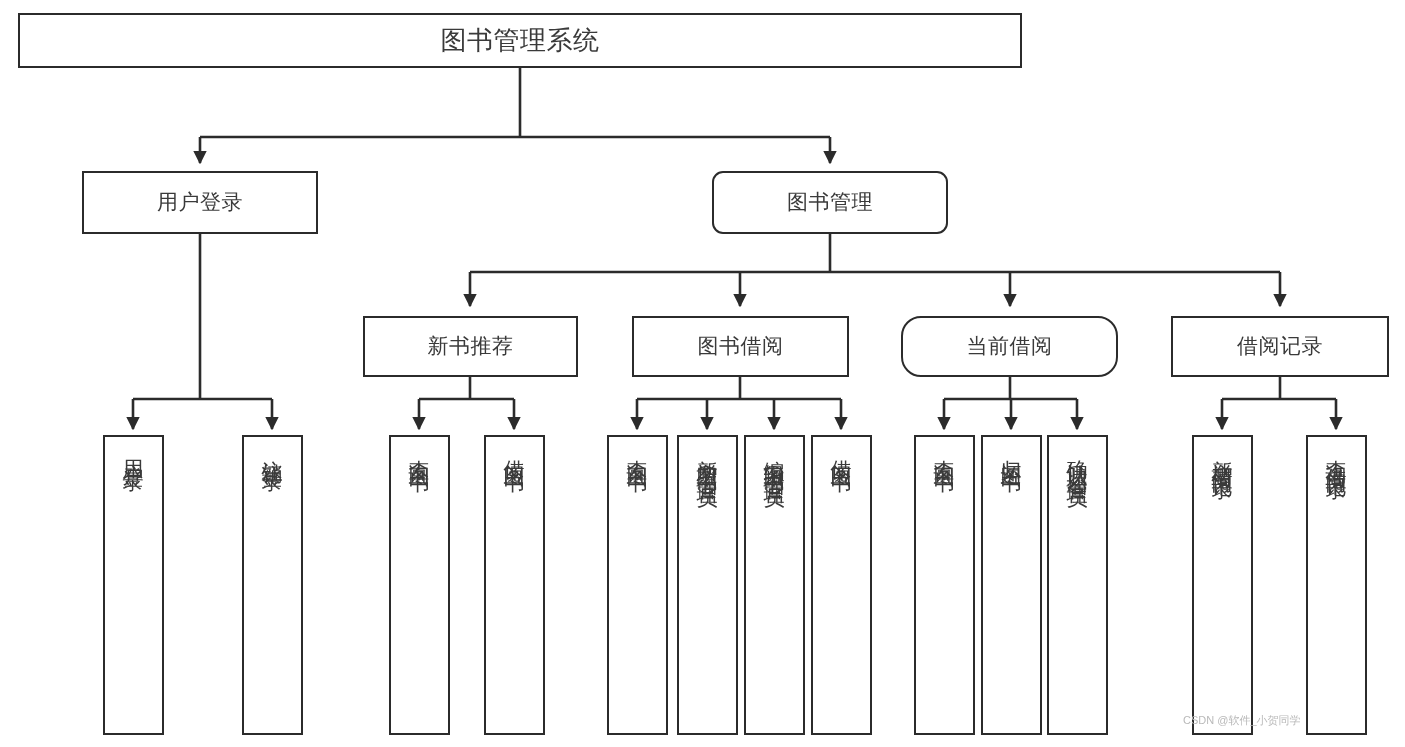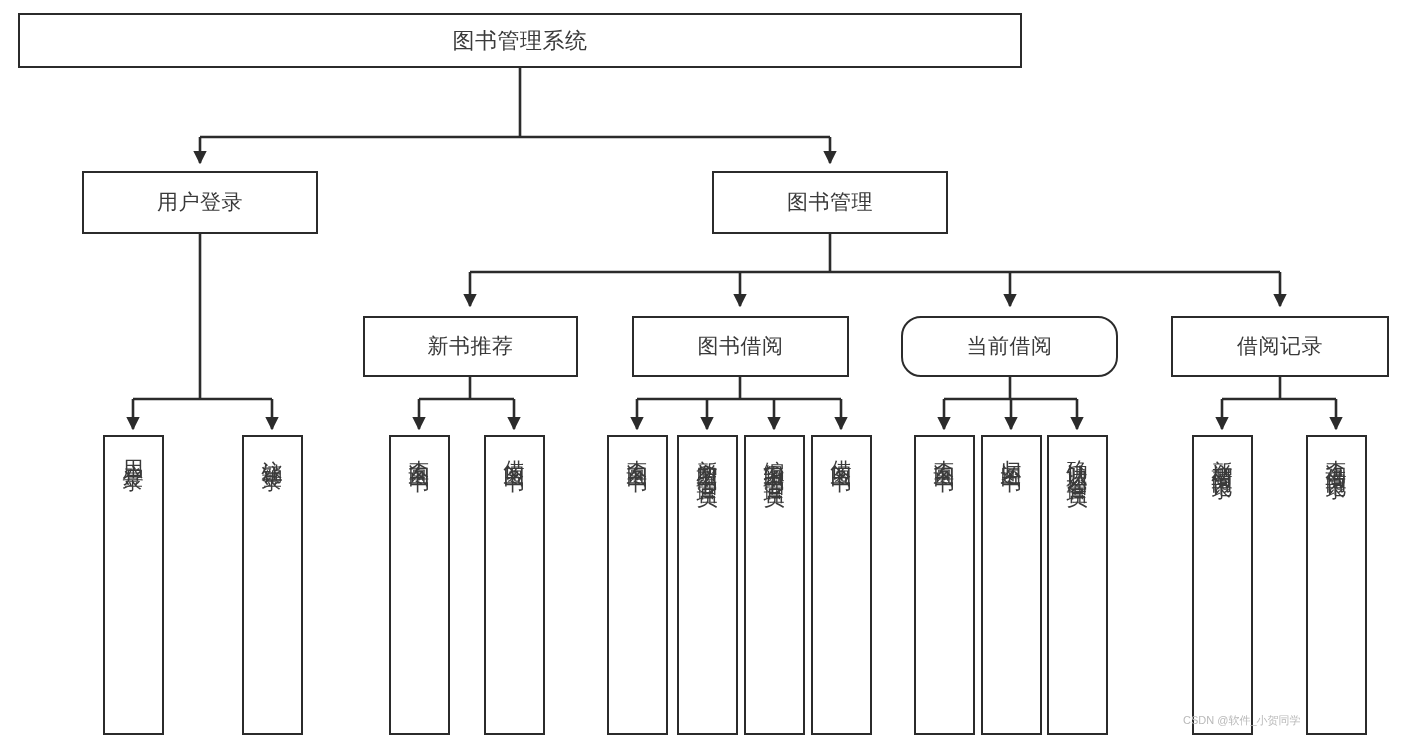--- a/index.html
+++ b/index.html
@@ -47,7 +47,7 @@
     font-size: 21px;
   }
   .node.root .label {
-    font-size: 22px;
+    font-size: 26px;
   }
   
   .node.v {

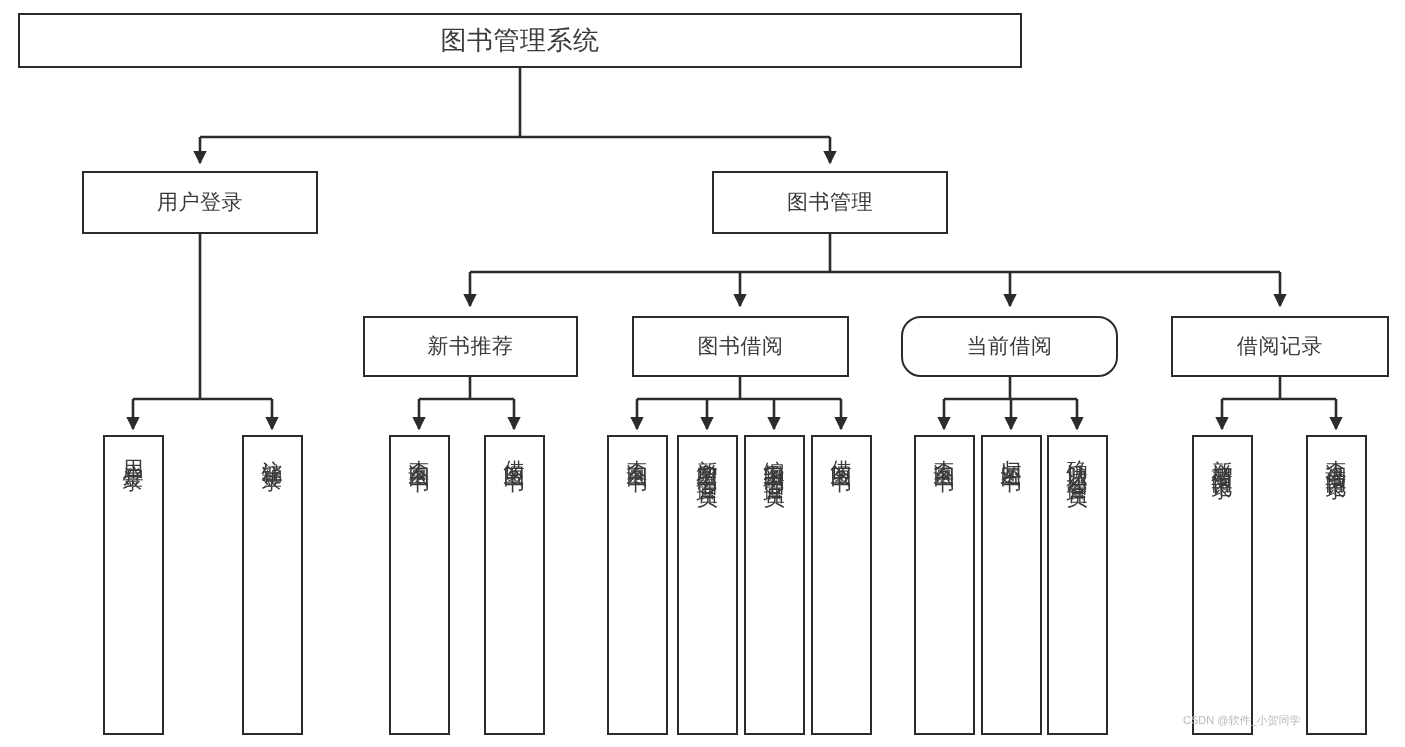--- a/index.html
+++ b/index.html
@@ -136,7 +136,7 @@
   <div class="node h" style="left:82px; top:171px; width:236px; height:63px;">
     <span class="label">用户登录</span>
   </div>
-  <div class="node h" style="left:712px; top:171px; width:236px; height:63px;">
+  <div class="node h" style="left:712px; top:171px; width:236px; height:63px;border-radius:11px;">
     <span class="label">图书管理</span>
   </div>
 

